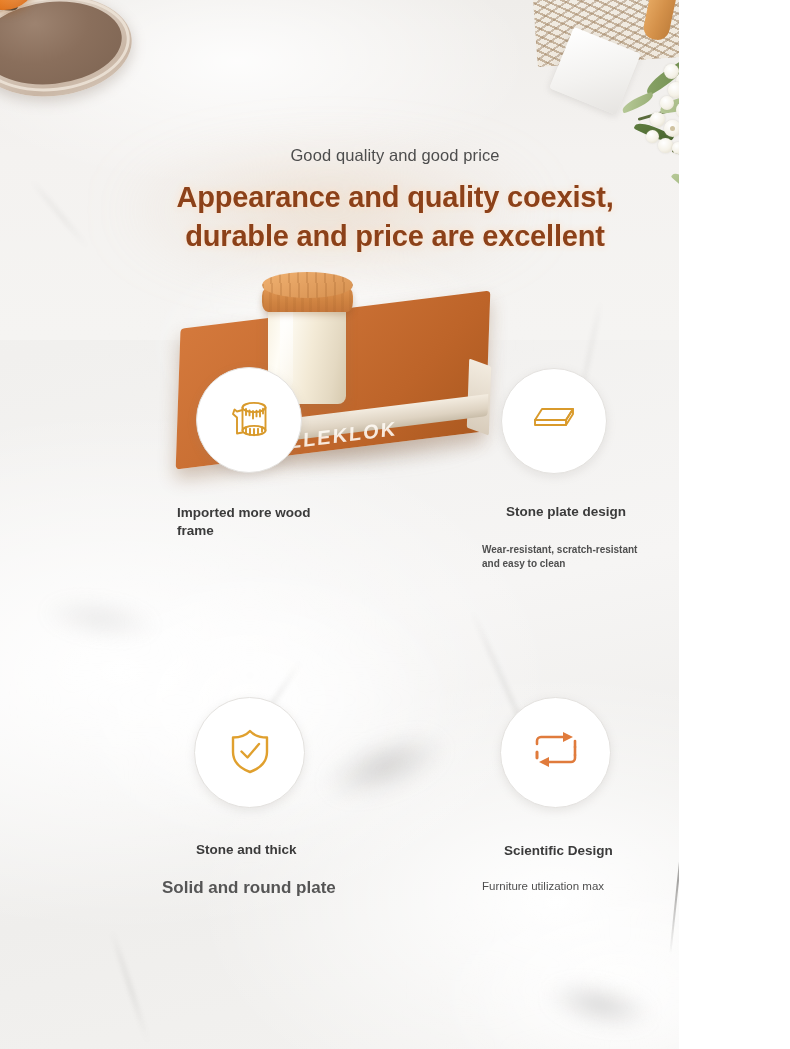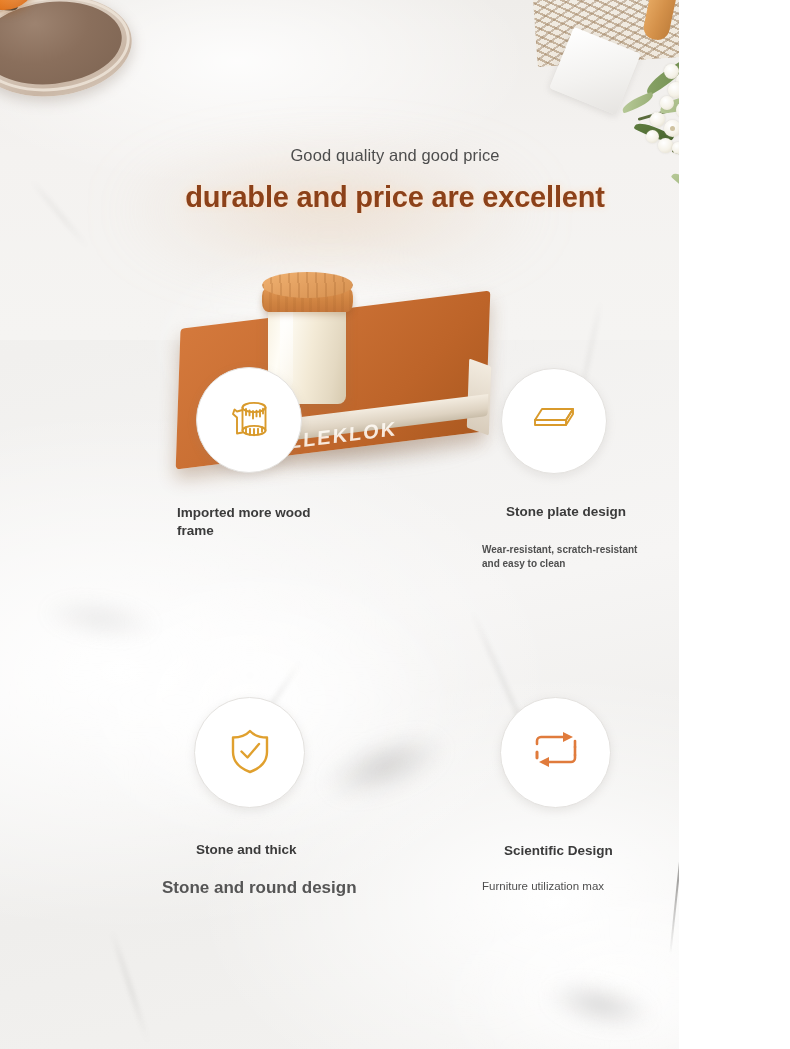--- a/index.html
+++ b/index.html
@@ -329,6 +329,7 @@
   <div class="eyebrow">Good quality and good price</div>
 
   <div class="headline">
+    <span class="ln">Appearance and quality coexist,</span>
     <span class="ln">durable and price are excellent</span>
   </div>
 

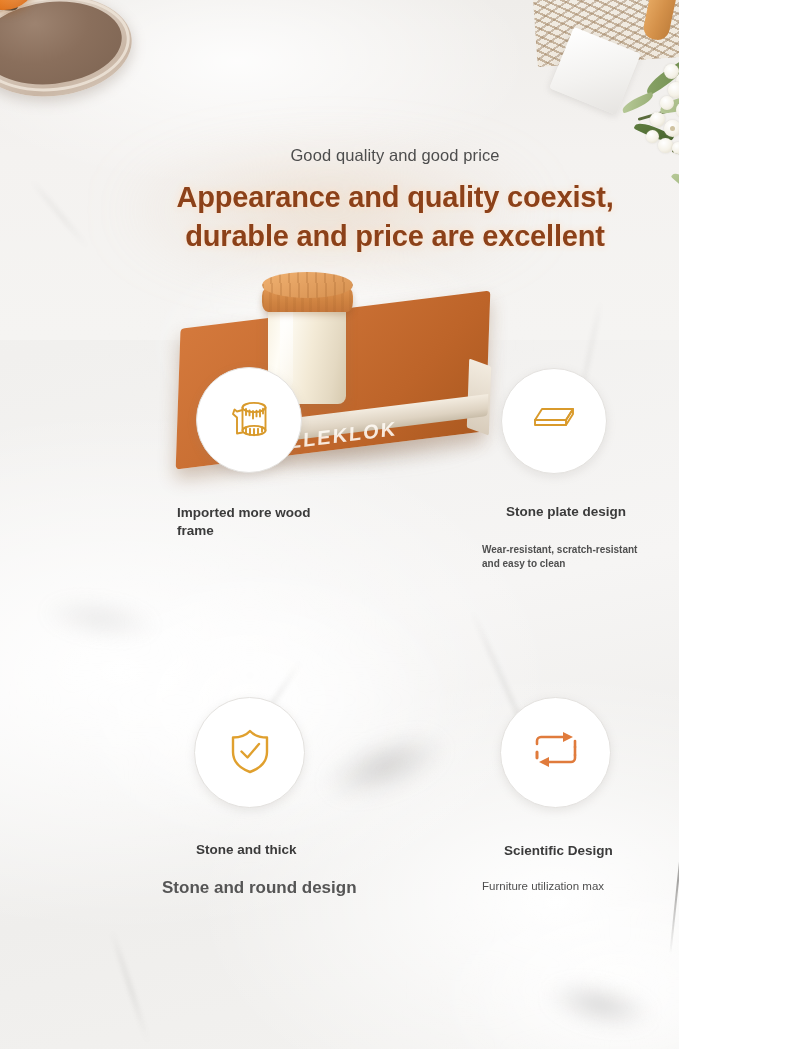--- a/index.html
+++ b/index.html
@@ -392,7 +392,7 @@
   </div>
 
   <div class="ftitle f3-title">Stone and thick</div>
-  <div class="fsub f3-sub">Stone and round design</div>
+  <div class="fsub f3-sub">Solid and round plate</div>
 
   <div class="circle" style="left:500px; top:697px; width:111px; height:111px;">
     <span>

